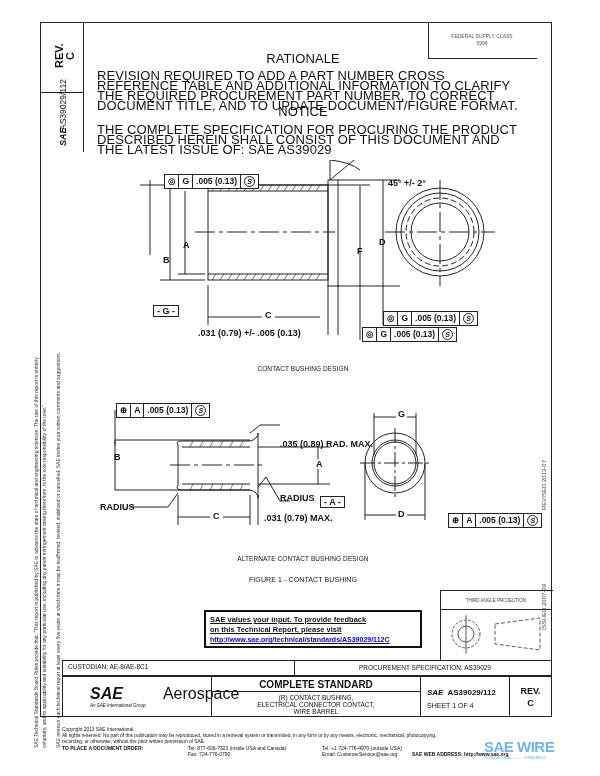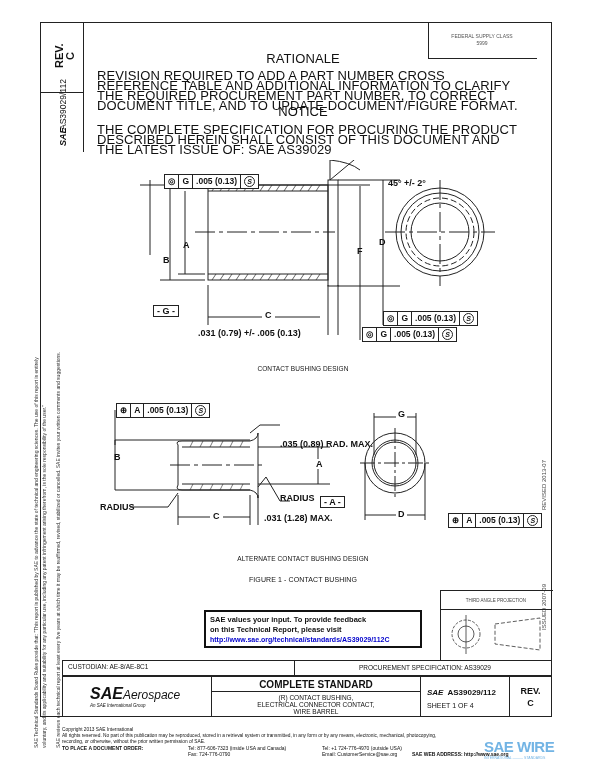--- a/index.html
+++ b/index.html
@@ -179,7 +179,7 @@
 <div class="abs dim" style="left:100px;top:502px;">RADIUS</div>
 <div class="abs dim" style="left:320px;top:496px;border:1px solid #222;padding:0 3px;background:#fff;">- A -</div>
 <div class="abs dim" style="left:210px;top:511px;background:#fff;padding:0 3px;">C</div>
-<div class="abs dim" style="left:264px;top:513px;">.031 (1.28) MAX.</div>
+<div class="abs dim" style="left:264px;top:513px;">.031 (0.79) MAX.</div>
 <div class="abs dim" style="left:396px;top:409px;background:#fff;padding:0 2px;">G</div>
 <div class="abs dim" style="left:396px;top:509px;background:#fff;padding:0 2px;">D</div>
 <div class="abs fcf" style="left:448px;top:513px;">

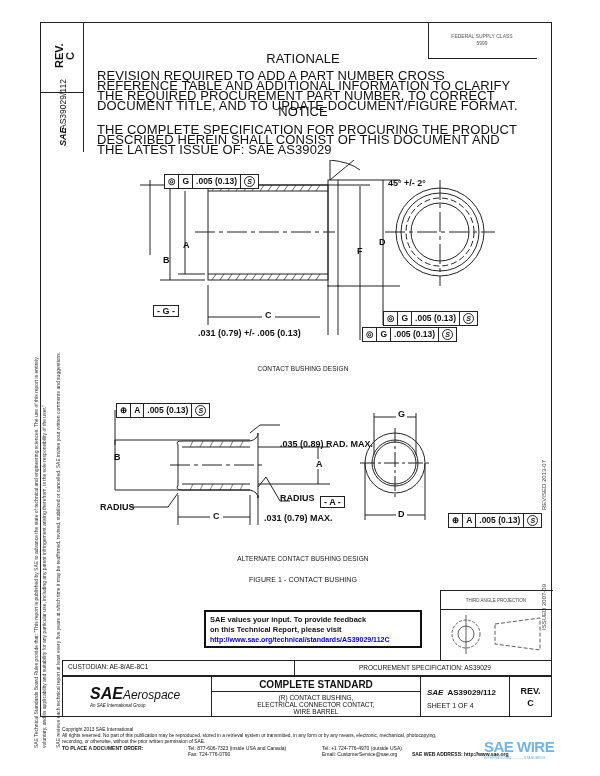--- a/index.html
+++ b/index.html
@@ -194,7 +194,7 @@
 <div class="vtext" style="left:541px;top:510px;font-size:6px;color:#444;">REVISED 2013-07</div>
 <div class="vtext" style="left:541px;top:630px;font-size:6px;color:#444;">ISSUED 2007-09</div>
 
-<div class="abs" style="left:204px;top:610px;width:218px;height:38px;border:2px solid #111;padding:3px 4px;box-sizing:border-box;font-size:7.5px;font-weight:bold;line-height:10px;">
+<div class="abs" style="left:204px;top:610px;width:218px;height:38px;border:2px solid #111;padding:3px 4px;box-sizing:border-box;font-size:7.5px;font-weight:bold;line-height:10px;text-decoration:underline;">
   <div>SAE values your input. To provide feedback</div>
   <div>on this Technical Report, please visit</div>
   <a style="font-size:7px;">http://www.sae.org/technical/standards/AS39029/112C</a>

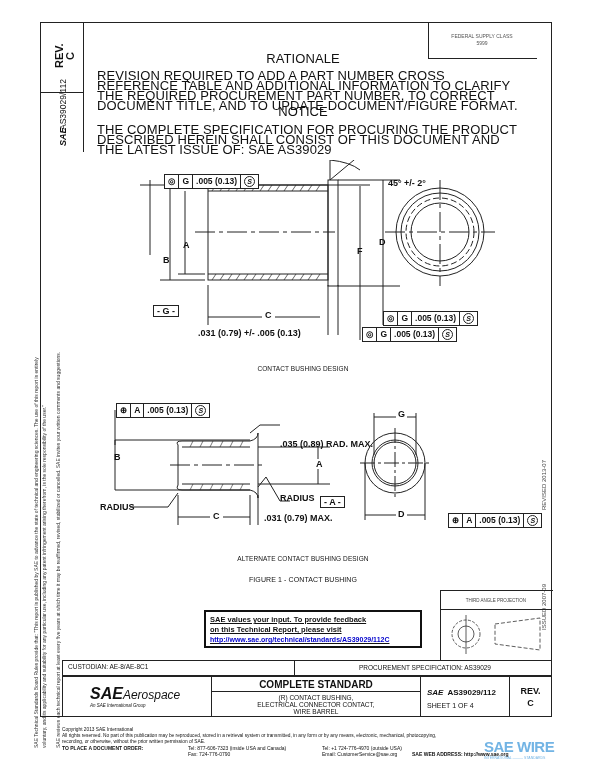--- a/index.html
+++ b/index.html
@@ -219,7 +219,7 @@
 
 <div class="tb-cell" style="left:62px;top:676px;width:150px;height:41px;"></div>
 <div class="abs" style="left:90px;top:685px;">
-  <span style="font-size:16px;font-weight:900;font-style:italic;">SAE</span><span style="font-size:12px;font-style:italic;">Aerospace</span>
+  <span style="font-size:16px;font-weight:900;font-style:italic;">SAE</span><span style="font-size:16px;margin-left:40px;">Aerospace</span>
   <div style="font-size:4.5px;font-style:italic;">An SAE International Group</div>
 </div>
 <div class="tb-cell" style="left:211px;top:676px;width:210px;height:41px;"></div>

